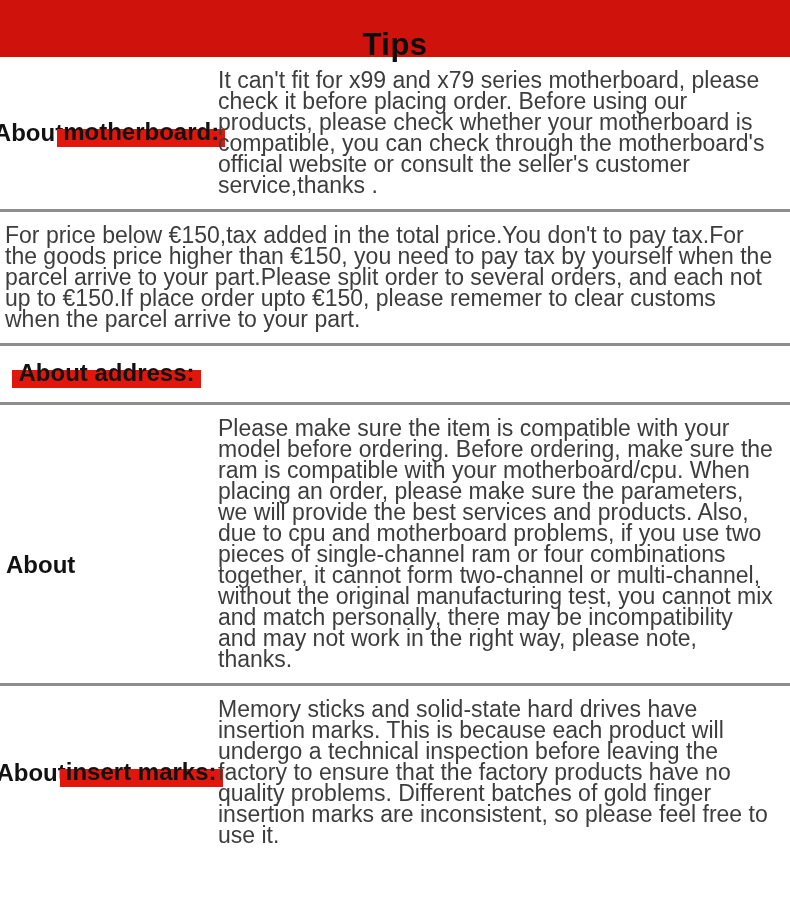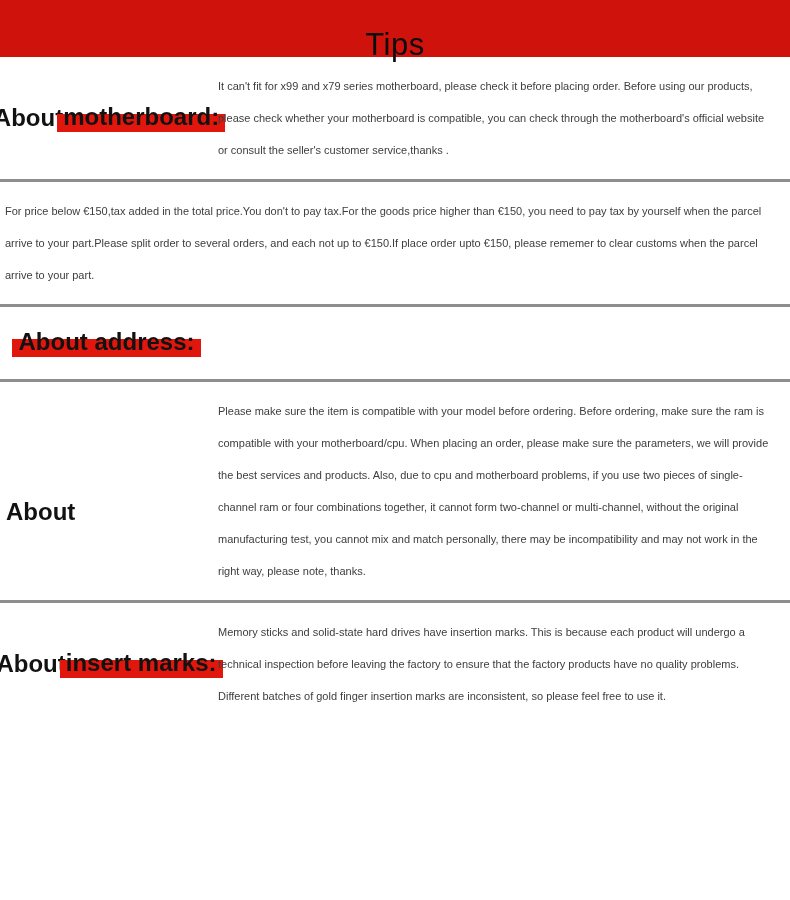--- a/index.html
+++ b/index.html
@@ -29,7 +29,7 @@
   .tips-header h1 {
     color: #0d0d0d;
     font-size: 31px;
-    font-weight: 400;
+    font-weight: 700;
     letter-spacing: 0.5px;
     line-height: 1;
     padding-bottom: 4px;

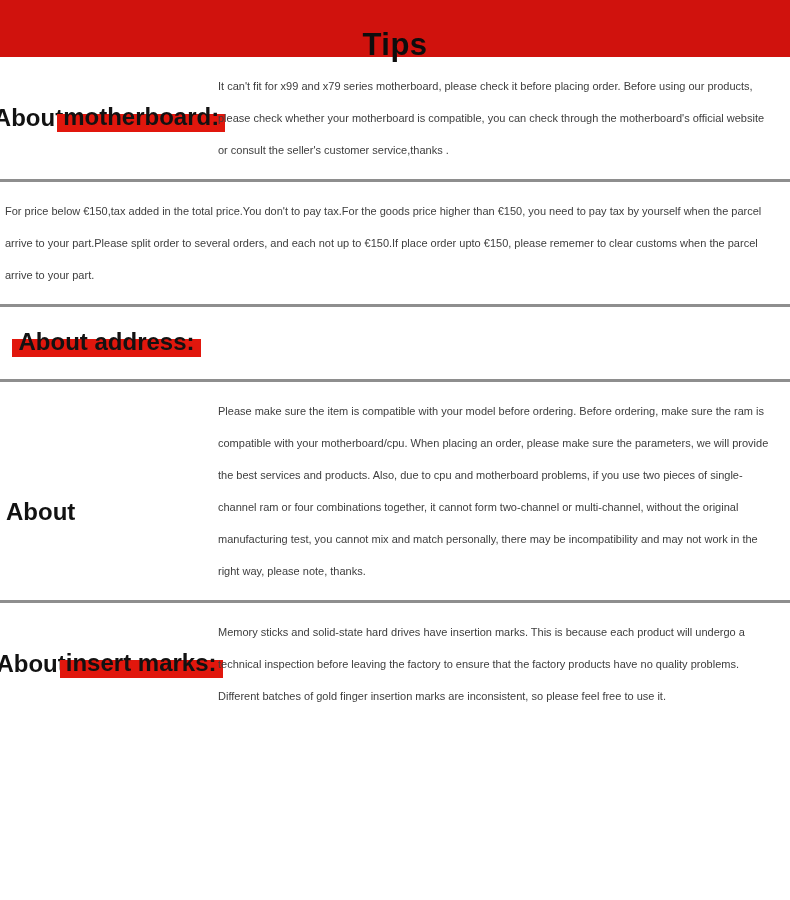--- a/index.html
+++ b/index.html
@@ -78,8 +78,8 @@
   }
   .body-text {
     color: var(--body-text);
-    font-size: 11px;
-    line-height: 32px;
+    font-size: 23px;
+    line-height: 21px;
     font-weight: 400;
     text-align: left;
   }

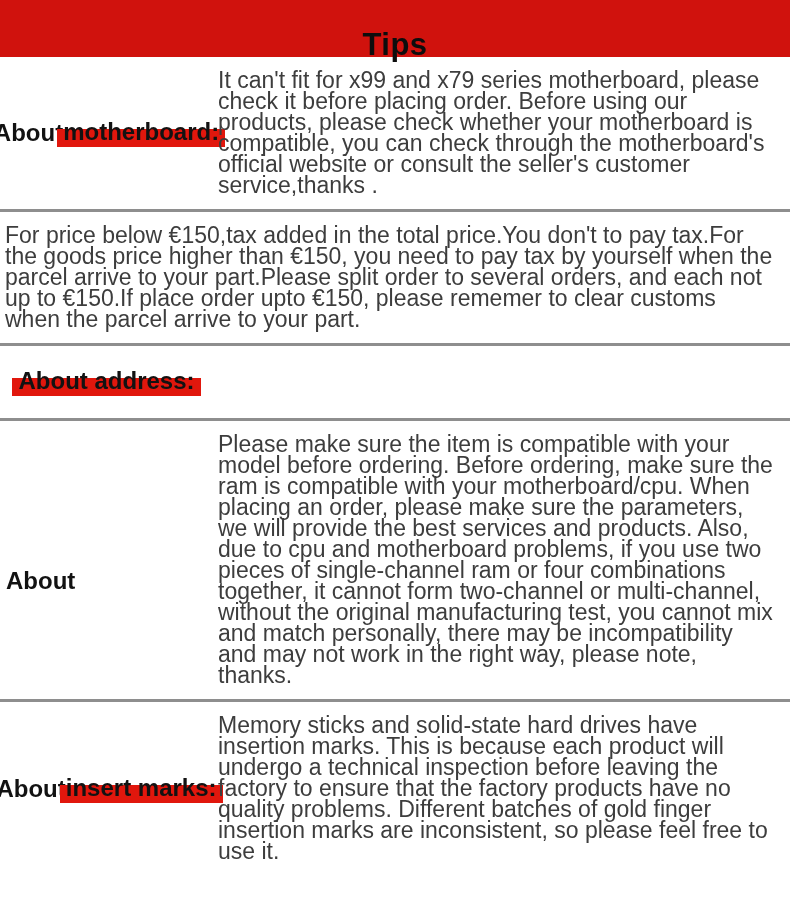--- a/index.html
+++ b/index.html
@@ -69,7 +69,7 @@
   .label-line.hl {
     background-image: linear-gradient(transparent 34%, var(--highlight-red) 34%);
     padding: 0 6px 2px 6px;
-    margin: 12px -6px;
+    margin: 4px -6px;
   }
 
   .body-col {

